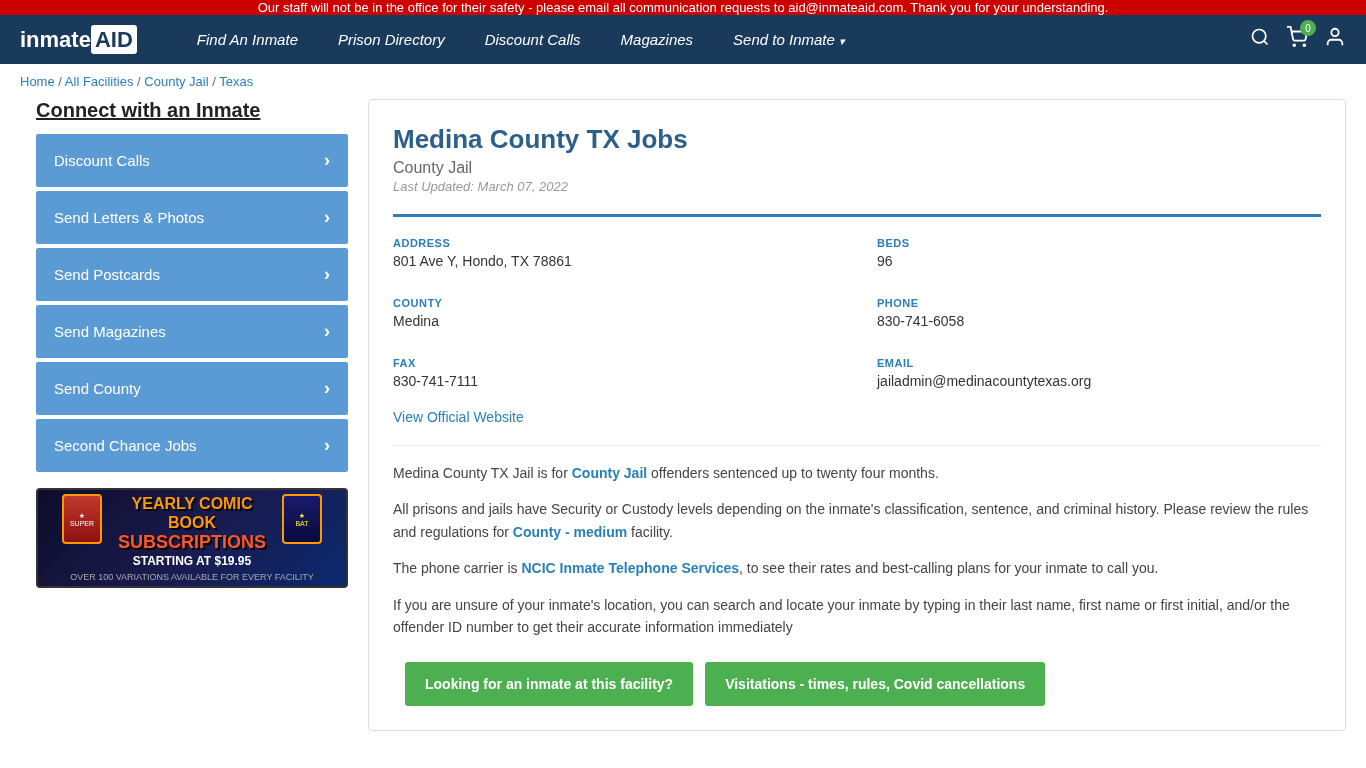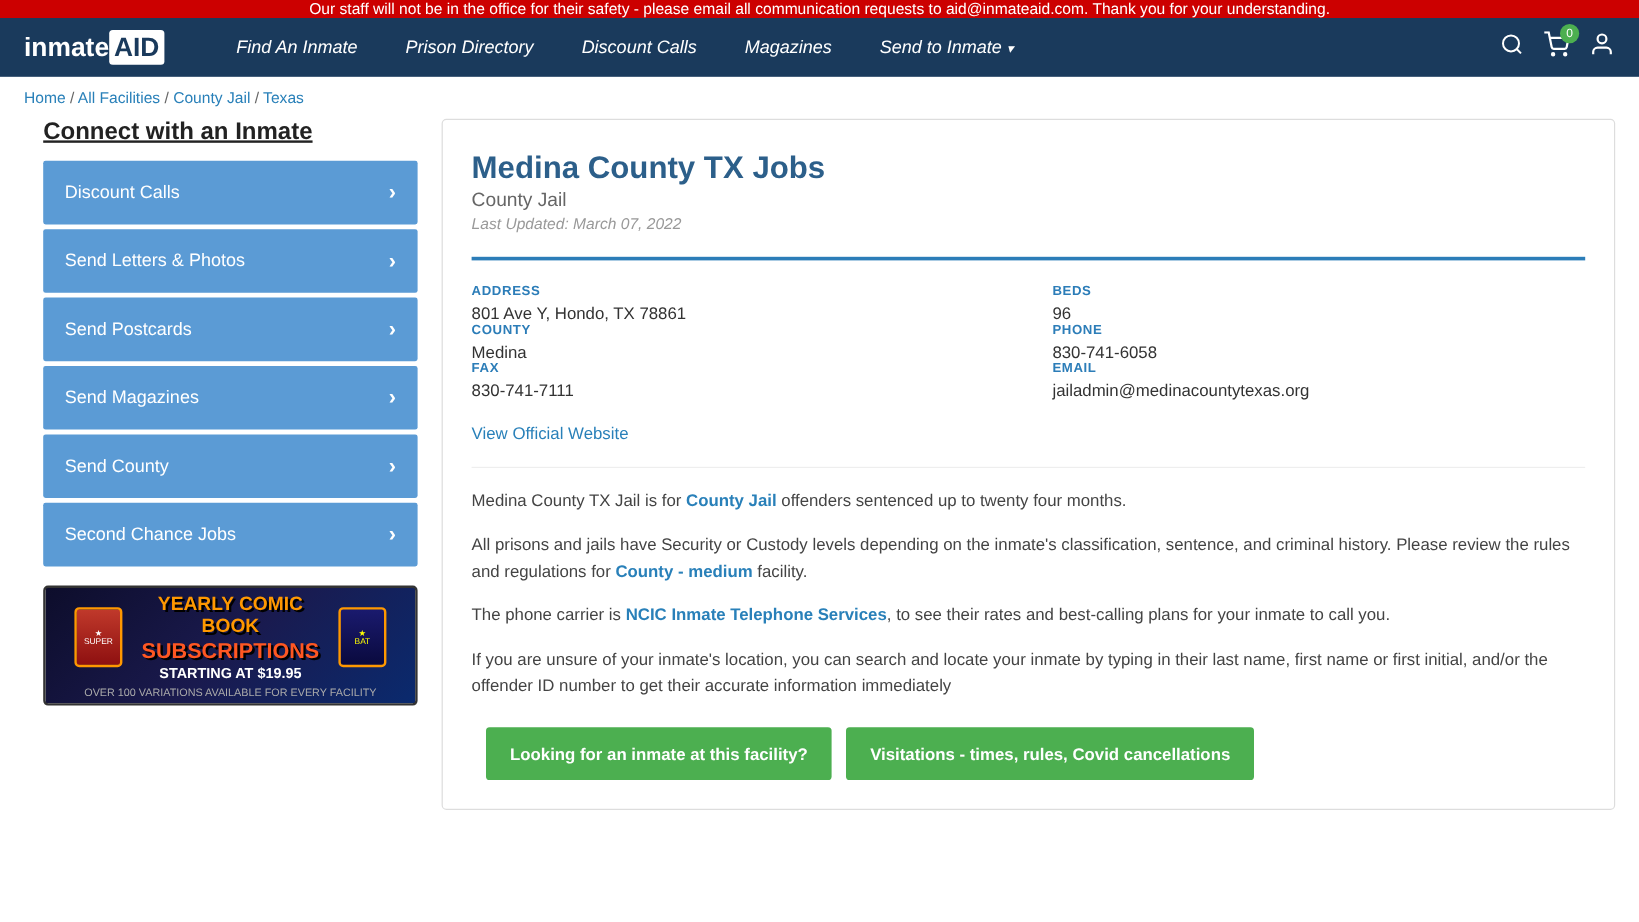--- a/index.html
+++ b/index.html
@@ -205,7 +205,7 @@
     .info-grid {
       display: grid;
       grid-template-columns: 1fr 1fr;
-      gap: 0 40px;
+      gap: 28px 40px;
       margin-bottom: 20px;
     }
     .info-label {

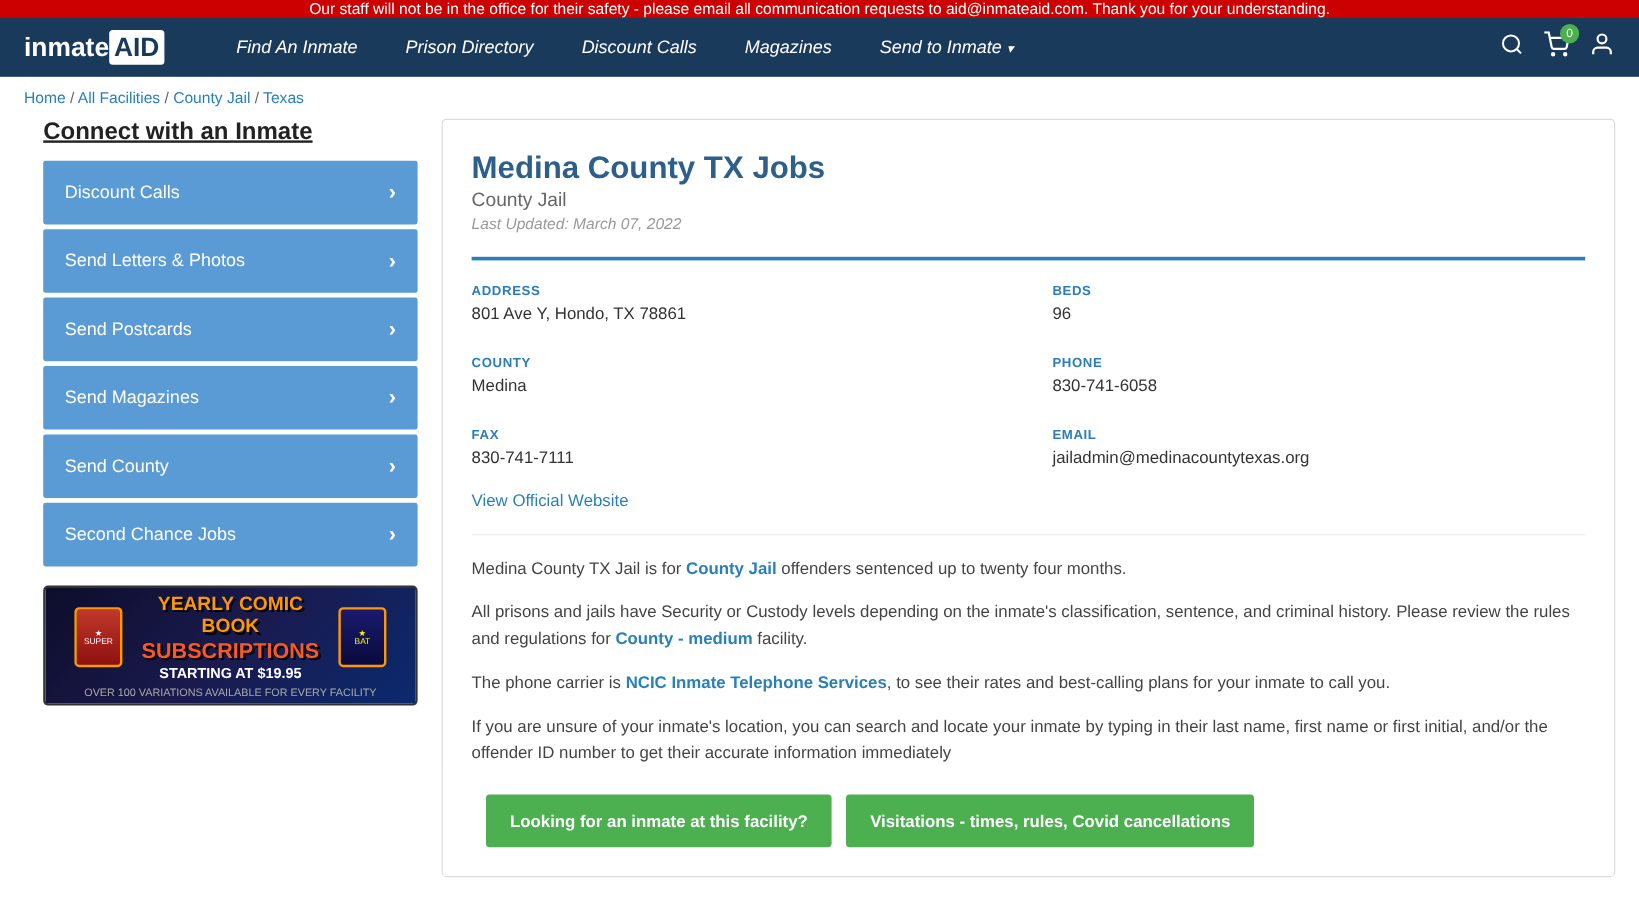--- a/index.html
+++ b/index.html
@@ -350,7 +350,7 @@
 
     <div class="sidebar-ad">
       <div class="comic-ad" style="background: linear-gradient(135deg, #0d0d2b 0%, #1a1a4e 50%, #0a2a6e 100%); flex-direction: column; height: 100px; border: 2px solid #333;">
-        <div style="display:flex; align-items:center; width:100%; padding: 0 8px;">
+        <div style="display:flex; width:100%; padding: 0 8px;">
           <div style="color:#ff9800; font-size:9px; margin-right:8px;">
             <div style="width:40px; height:50px; background: linear-gradient(180deg, #c0392b, #8e1010); border-radius:4px; display:flex; align-items:center; justify-content:center; color:white; font-size:7px; text-align:center; border: 2px solid #ff9800;">★<br>SUPER</div>
           </div>

